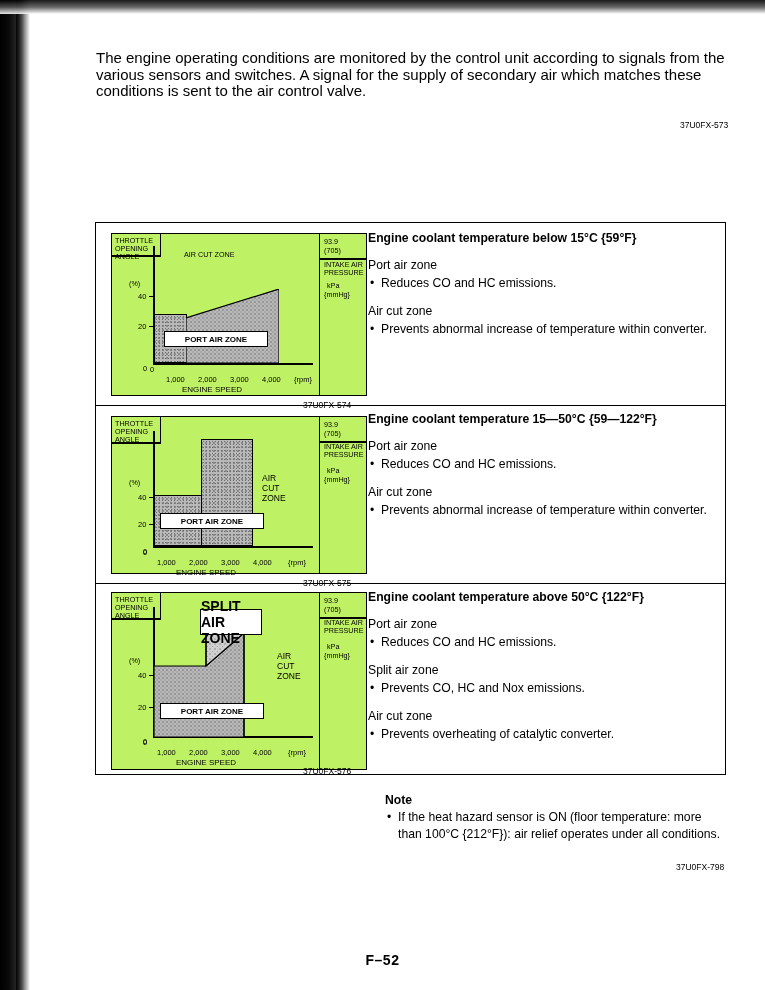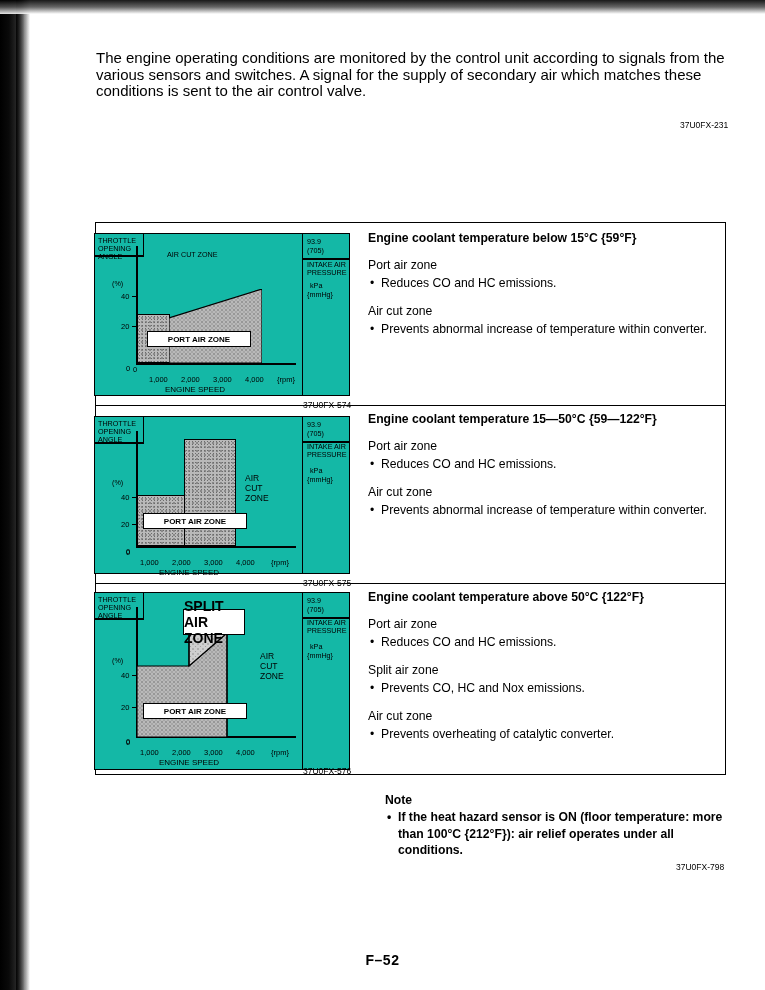--- a/index.html
+++ b/index.html
@@ -237,7 +237,7 @@
 <div class="op-block">
   <div class="op-text">The engine operating conditions are monitored by the control unit according to signals from the various sensors and switches.  A signal for the supply of secondary air which matches these conditions is sent to the air control valve.</div>
 </div>
-<div class="code-573">37U0FX-231</div>
+<div class="code-573">37U0FX-573</div>
 
 <div class="frame"></div>
 <div class="divider" style="top:405px;"></div>

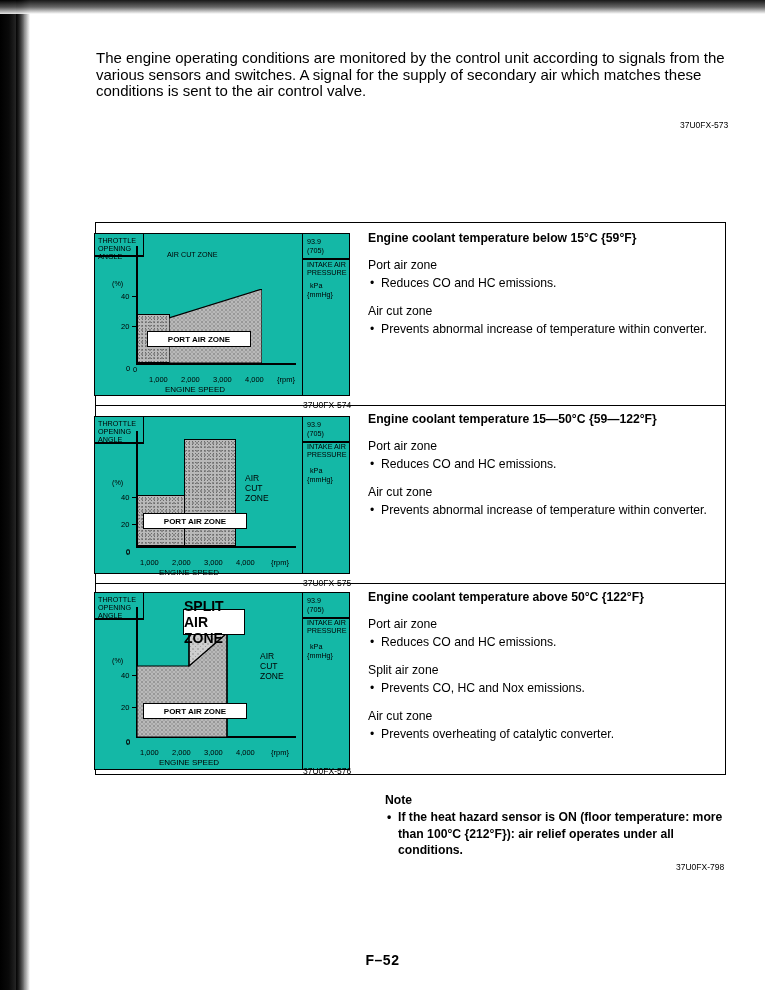--- a/index.html
+++ b/index.html
@@ -67,11 +67,11 @@
   
   .fig {
     position: absolute;
-    left: 94px;
+    left: 111px;
     width: 256px;
     border: 1px solid #000;
     box-sizing: border-box;
-    background: #14b8a6;
+    background: #bef264;
   }
   .fig1 { top: 233px; height: 163px; }
   .fig2 { top: 416px; height: 158px; }

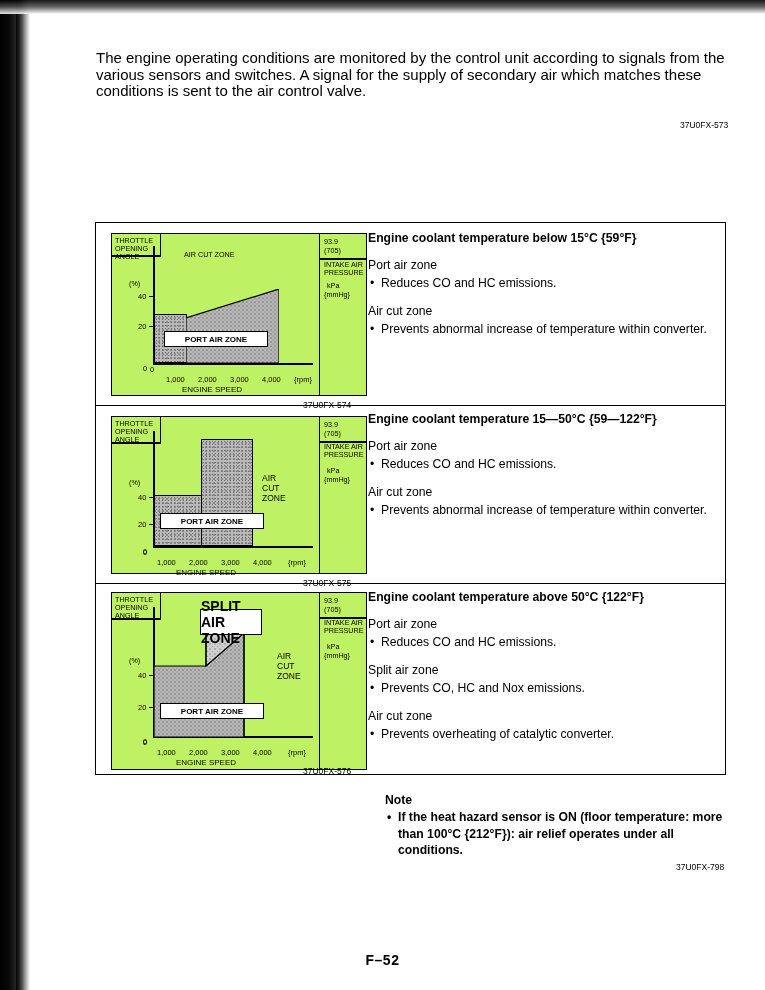--- a/index.html
+++ b/index.html
@@ -204,7 +204,7 @@
   .note li {
     font-size: 12.2px;
     line-height: 16.5px;
-    font-weight: bold;
+    font-weight: normal;
     position: relative;
   }
   .note li:before {

